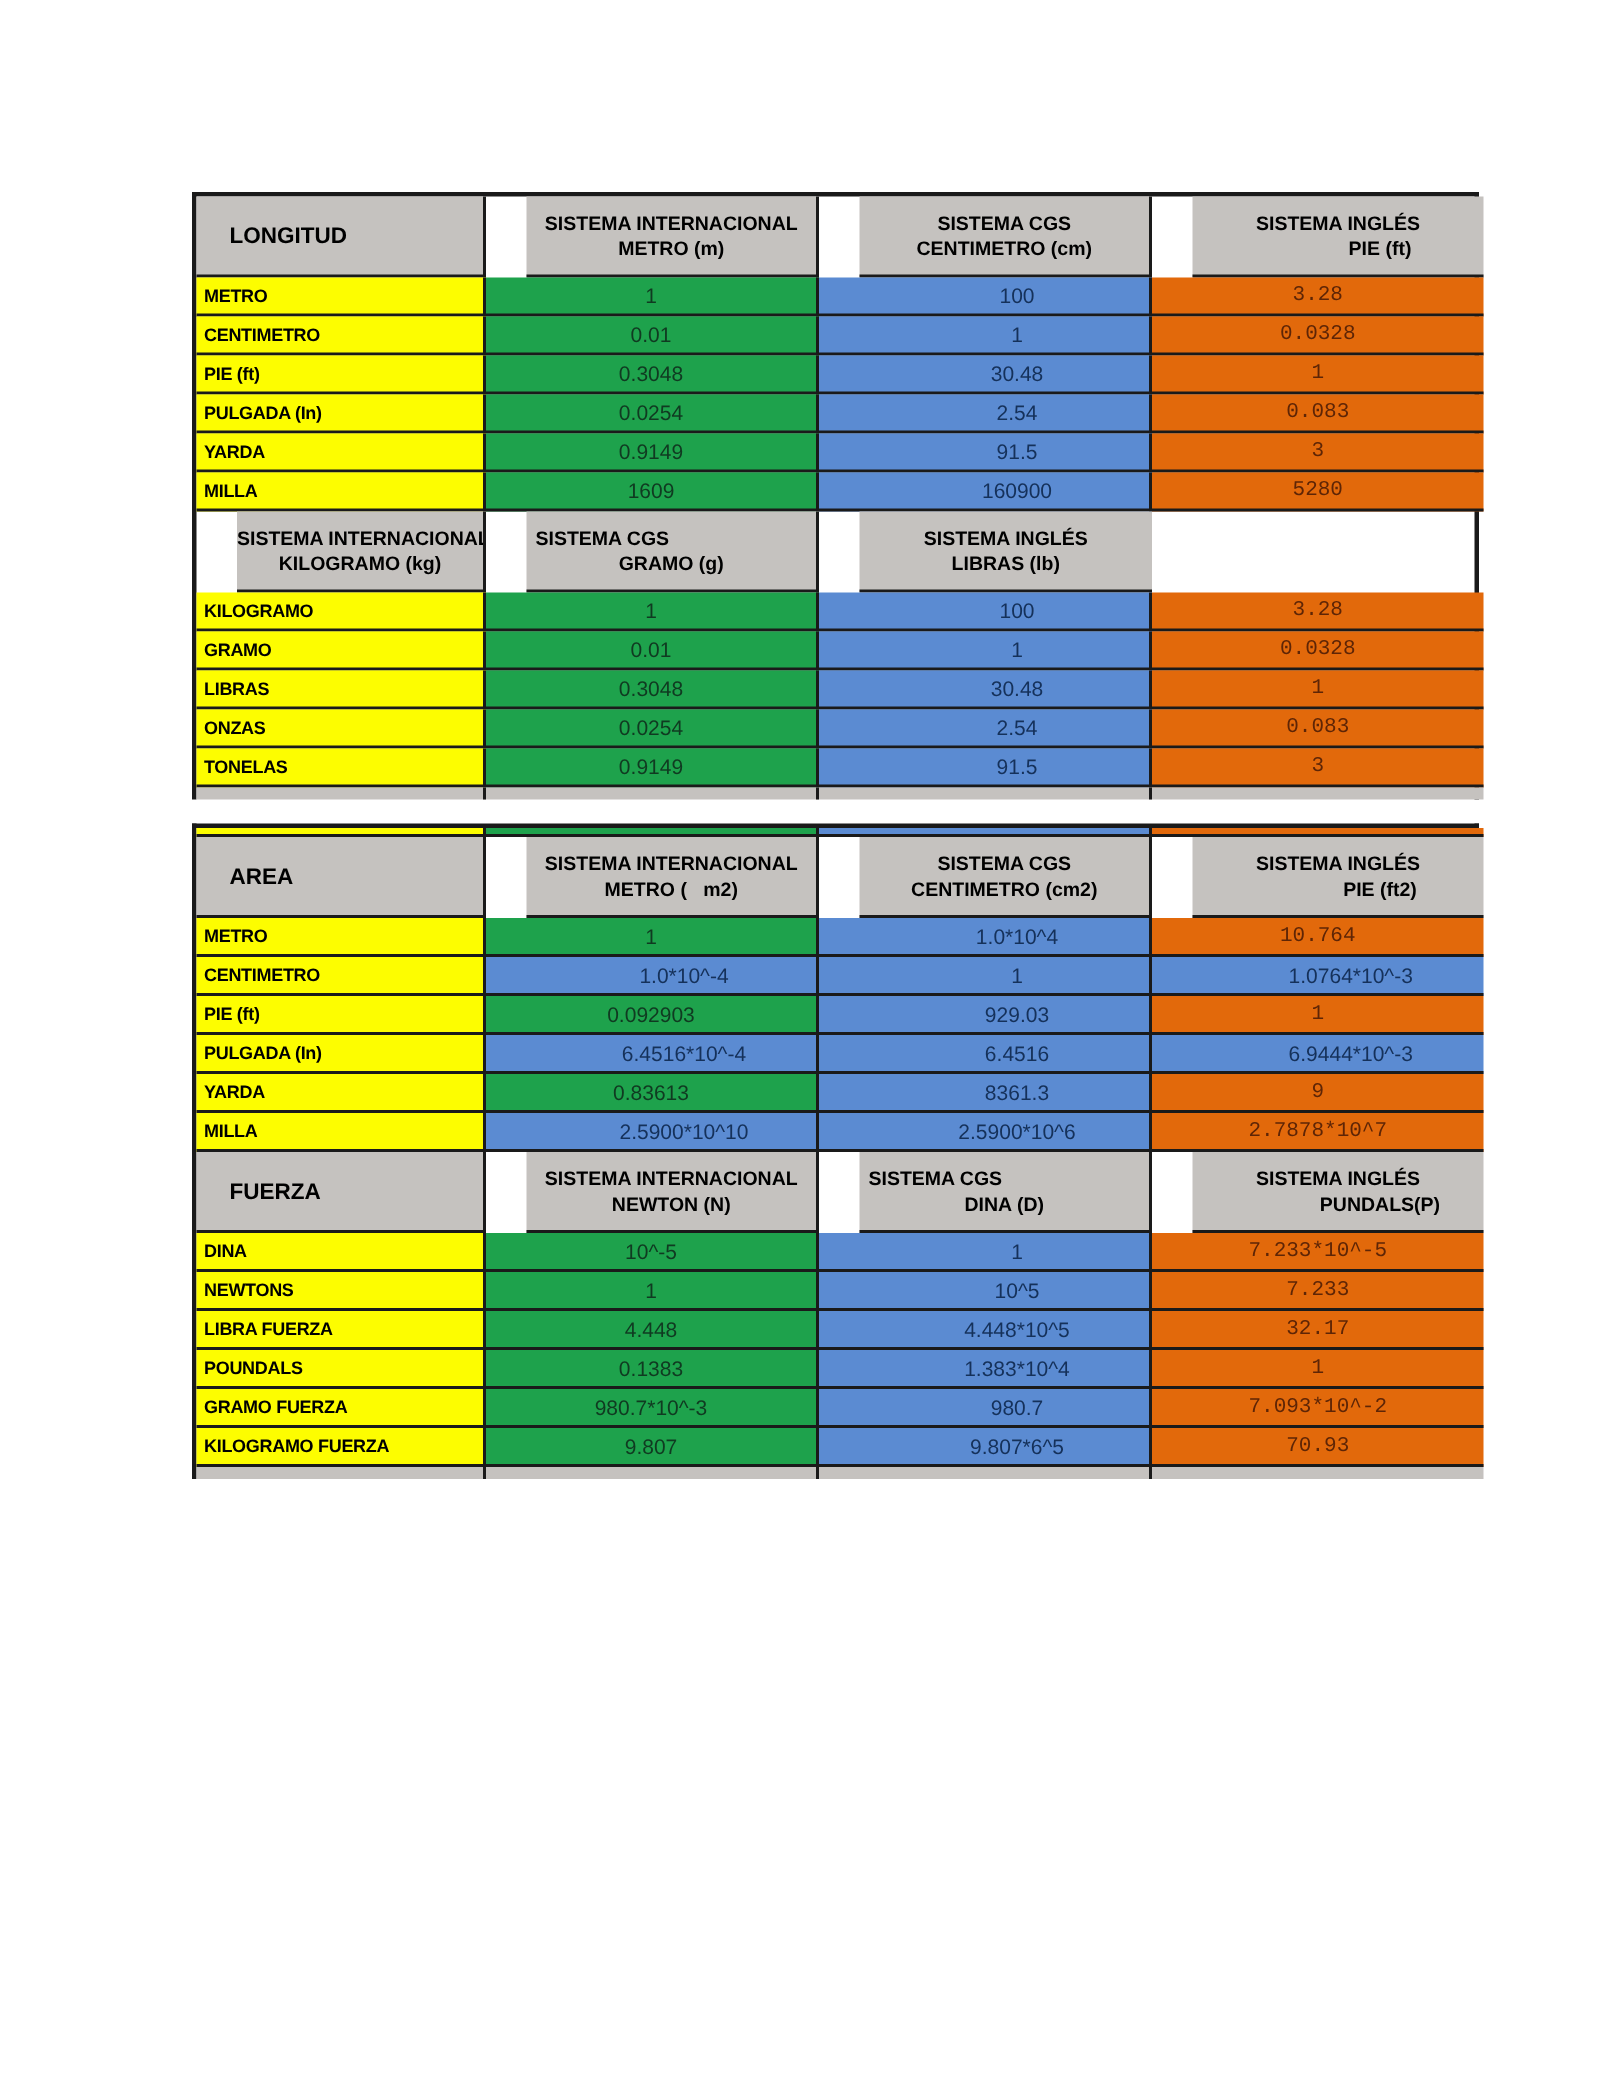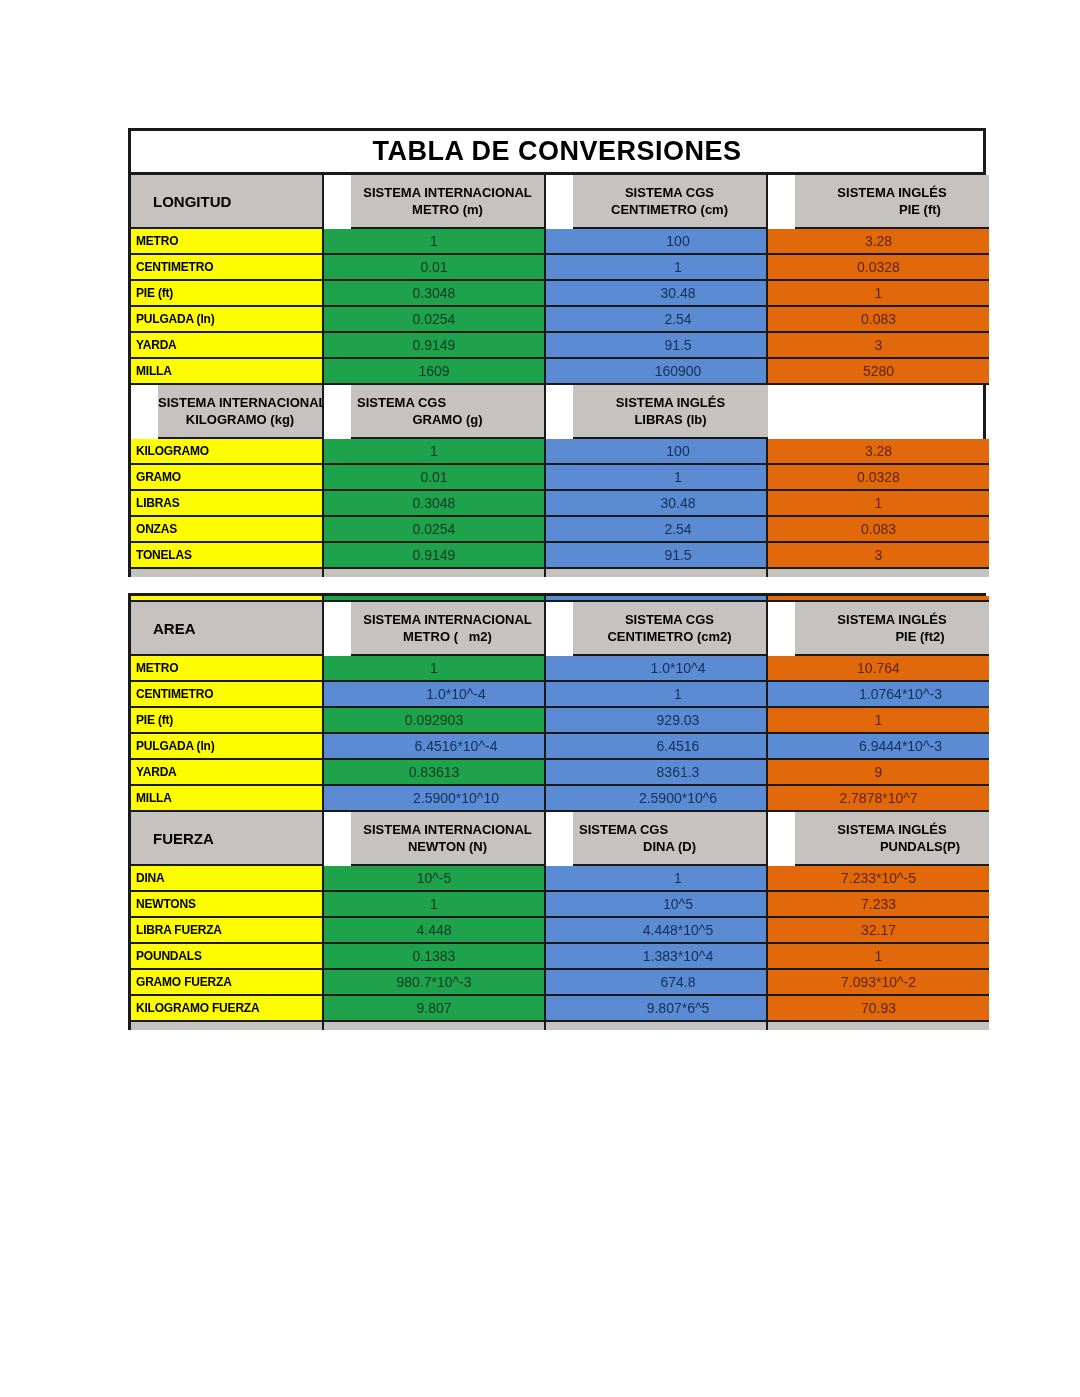--- a/index.html
+++ b/index.html
@@ -51,7 +51,6 @@
 <div class="doc">
 
   <section class="tbl">
-    <div class="title-bar">TABLA DE CONVERSIONES</div>
     <div>
         <div class="row hrow">
           <div class="cell cat-cell">LONGITUD</div>

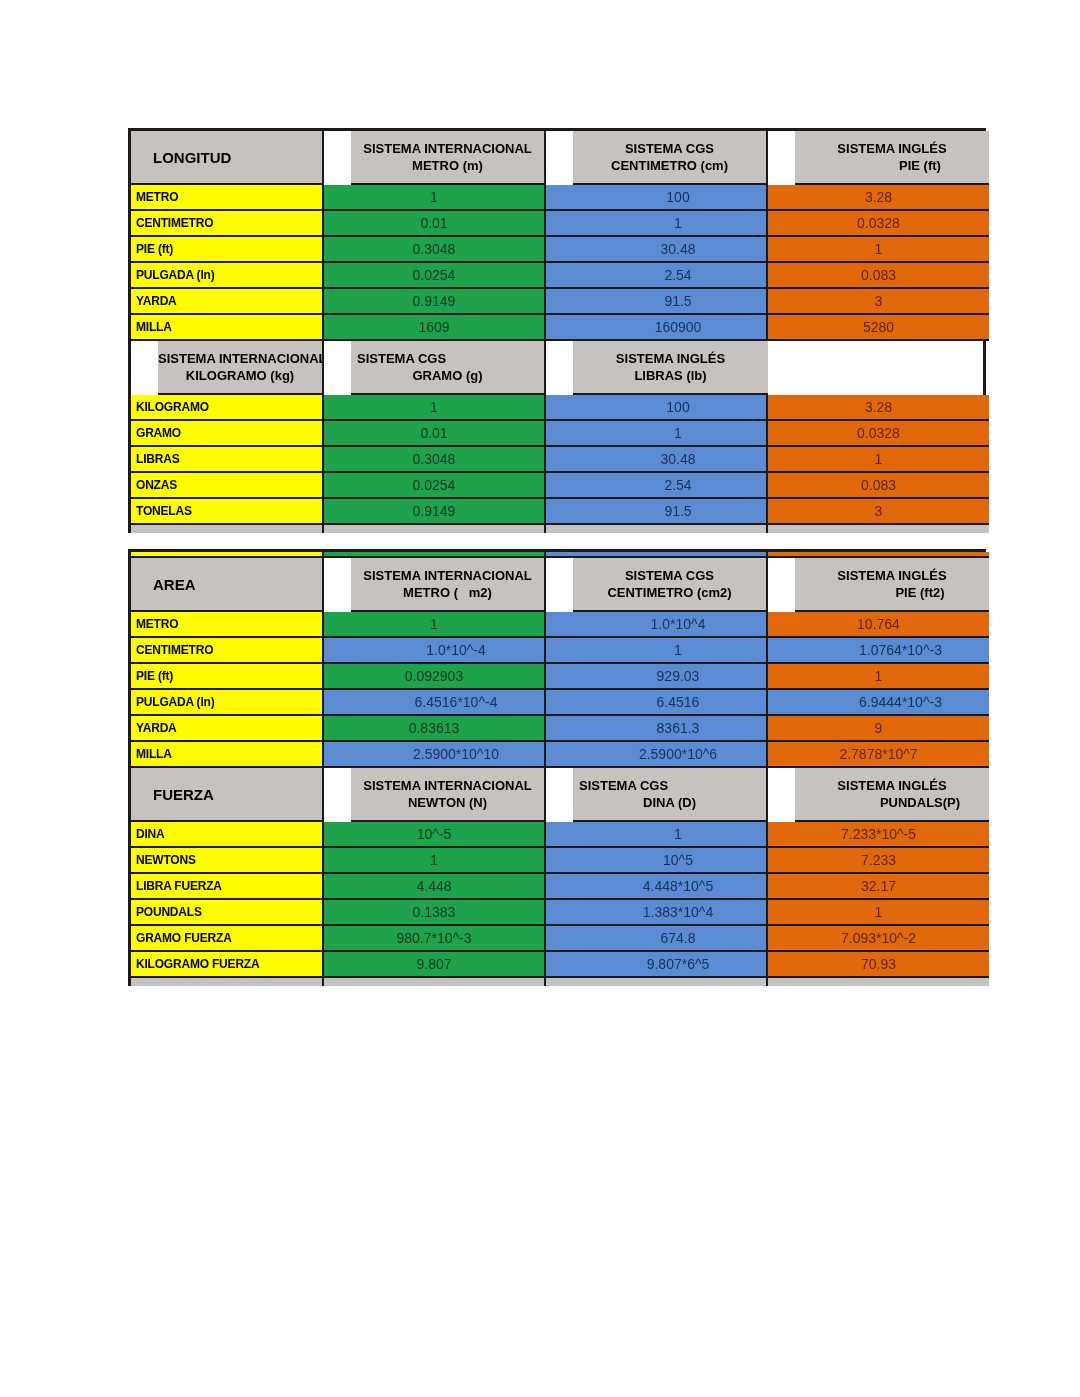--- a/index.html
+++ b/index.html
@@ -41,7 +41,7 @@
   .val{font-size:14px; font-weight:500;}
   .c-green{background:var(--green); color:var(--tg);}
   .c-blue{background:var(--blue); color:var(--tb);padding-left:44px;}
-  .c-orange{background:var(--orange); color:var(--to);}
+  .c-orange{background:var(--orange); color:var(--to);font-family:Liberation Mono, monospace;}
   .strip .cell{height:8px; background:var(--grey); border-bottom:0;}
   .sliver .cell{height:6px; border-bottom:2px solid var(--bc);}
 </style>

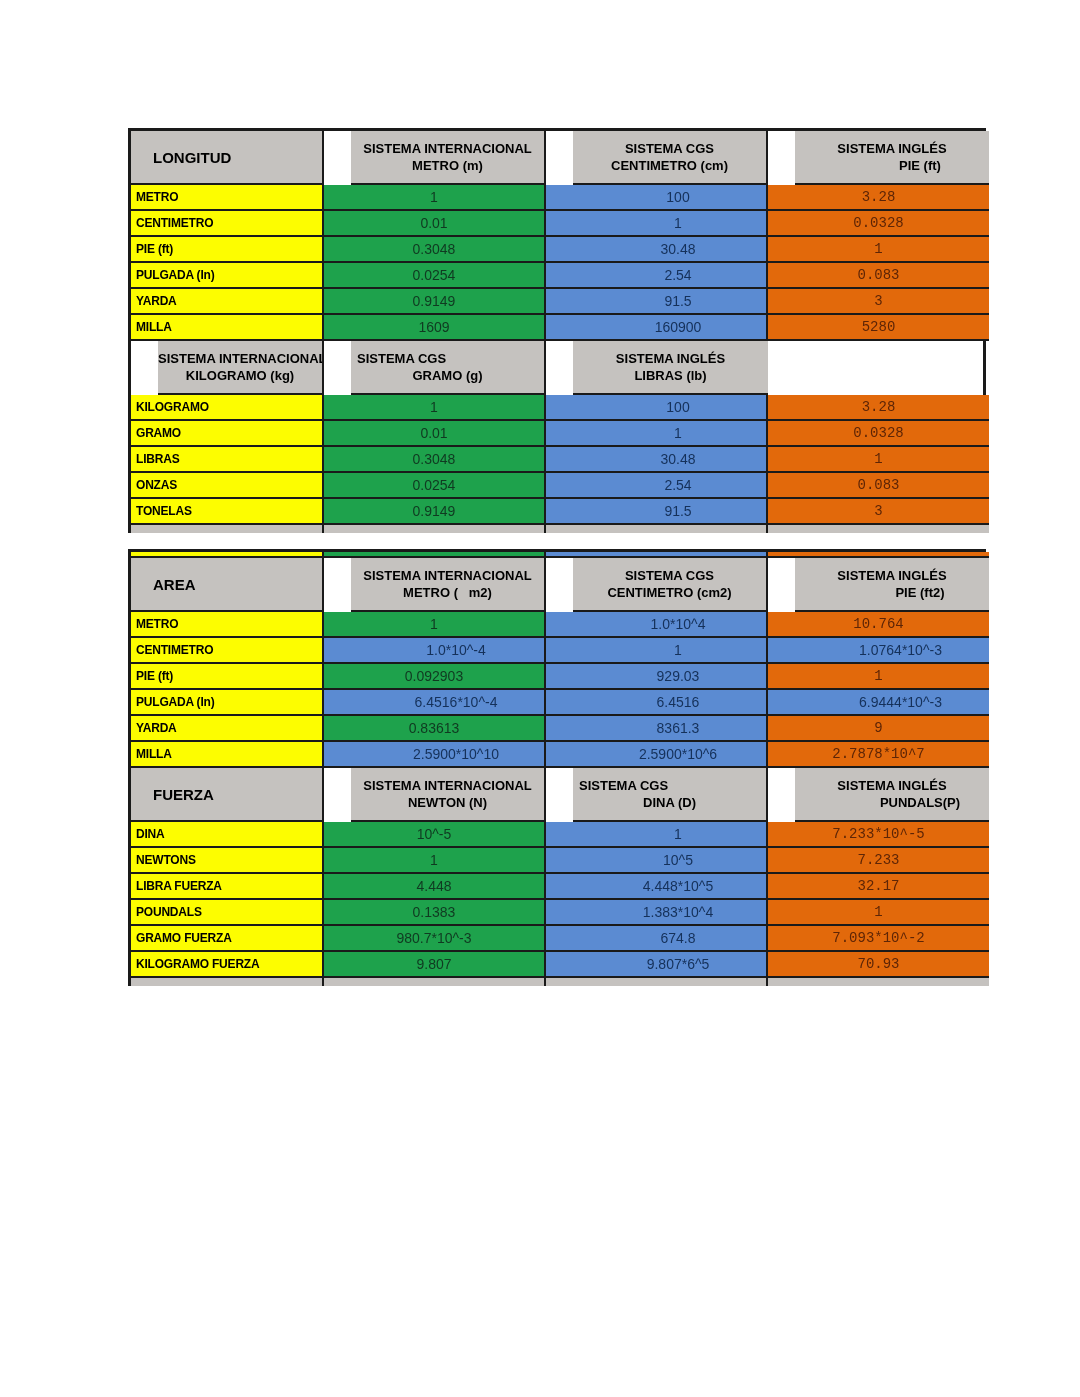--- a/index.html
+++ b/index.html
@@ -259,7 +259,7 @@
         <div class="row drow">
           <div class="cell label-cell">GRAMO FUERZA</div>
           <div class="cell val c-green">980.7*10^-3</div>
-          <div class="cell val c-blue">674.8</div>
+          <div class="cell val c-blue">980.7</div>
           <div class="cell val c-orange">7.093*10^-2</div>
         </div>
         <div class="row drow">

